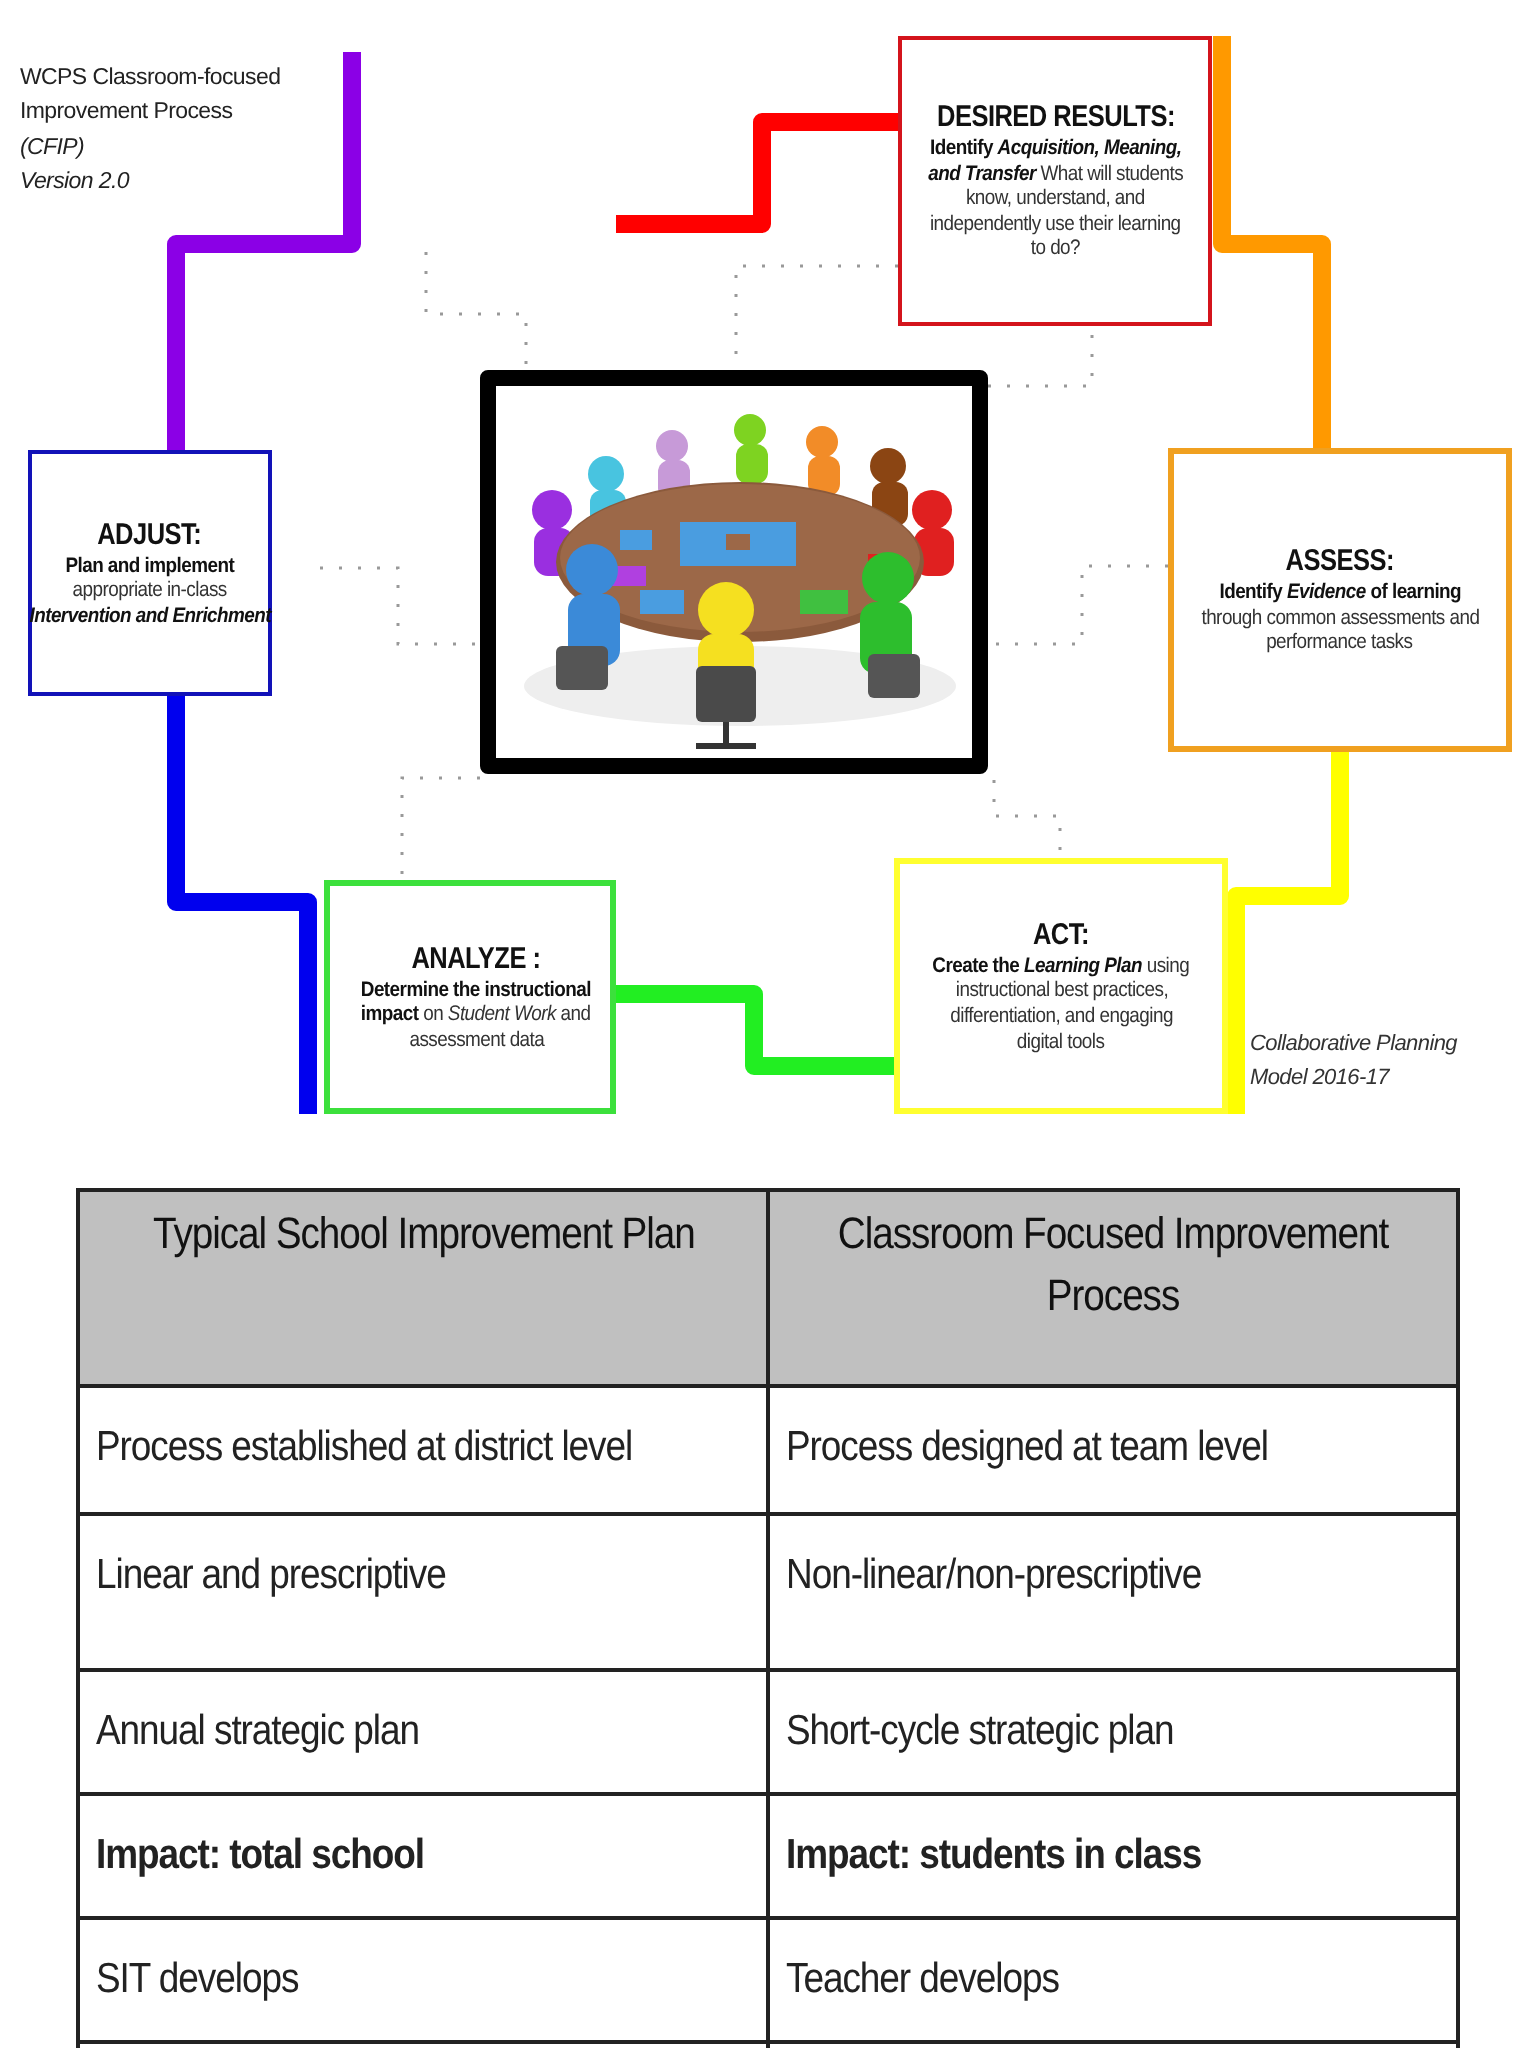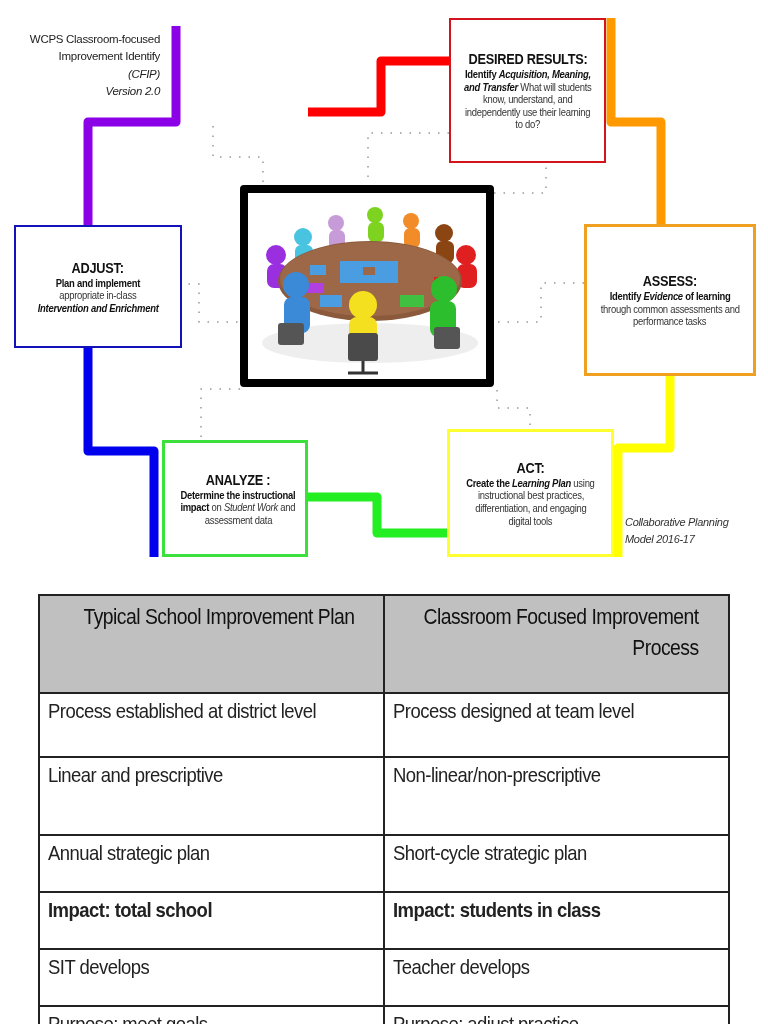--- a/index.html
+++ b/index.html
@@ -27,7 +27,7 @@
     #box-act      { left: 447px; top: 429px; width: 167px; height: 128px; border: 3px solid #ffff30; }
 
     .caption-tl {
-      position: absolute; left: 10px; top: 31px; width: 150px; text-align: right;
+      position: absolute; left: 10px; top: 31px; width: 150px; text-align: left;
       font-size: 11.5px; line-height: 1.5; color: #222; letter-spacing: -0.3px;
     }
     .caption-tl .i { font-style: italic; }

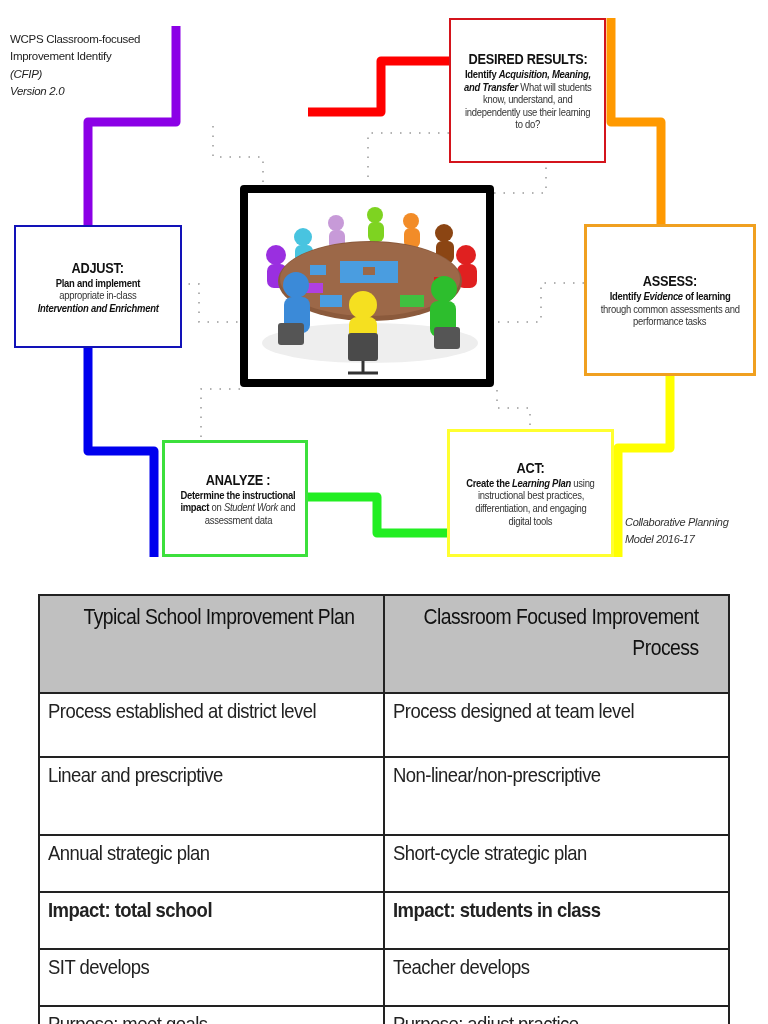--- a/index.html
+++ b/index.html
@@ -99,7 +99,7 @@
 
   <div class="caption-tl">
     <div>WCPS Classroom-focused</div>
-    <div>Improvement Identify</div>
+    <div>Improvement Process</div>
     <div class="i">(CFIP)</div>
     <div class="i">Version 2.0</div>
   </div>

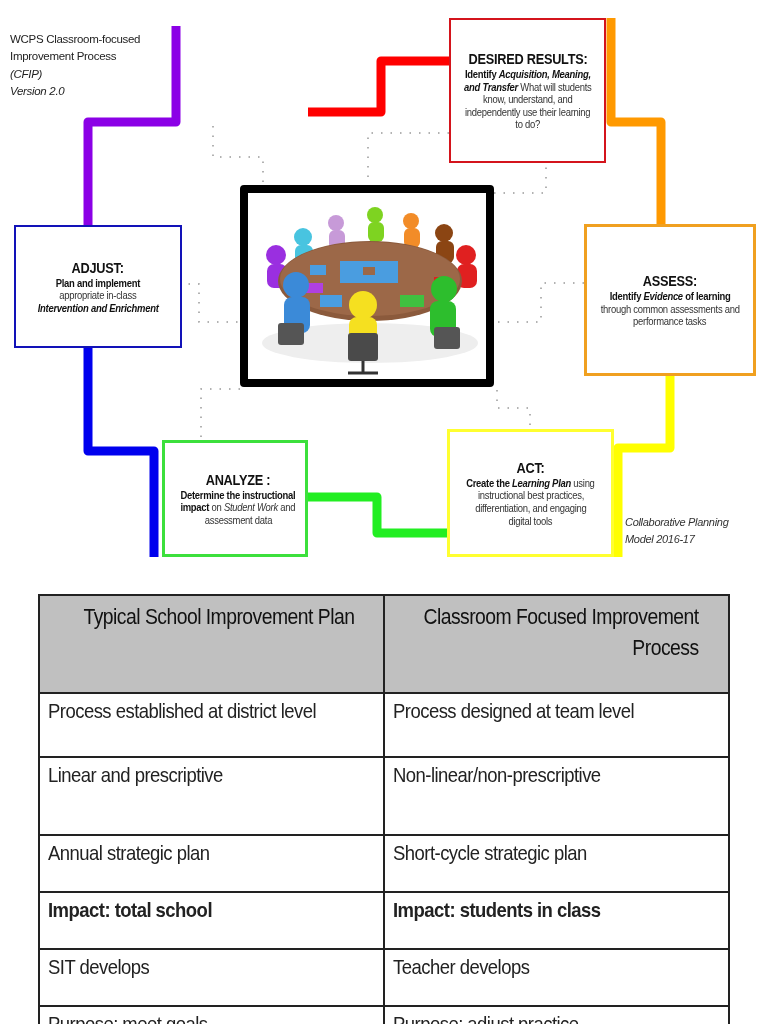--- a/index.html
+++ b/index.html
@@ -21,7 +21,7 @@
 
     #box-reflect  { left: 174px; top: 21px;  width: 134px; height: 104px; border: 3px solid #8b00e6; }
     #box-desired  { left: 449px; top: 18px;  width: 157px; height: 145px; border: 2px solid #d4141c; }
-    #box-adjust   { left: 14px;  top: 225px; width: 168px; height: 123px; border: 2px solid #1212b8; }
+    #box-adjust   { left: 14px;  top: 225px; width: 122px; height: 123px; border: 2px solid #1212b8; }
     #box-assess   { left: 584px; top: 224px; width: 172px; height: 152px; border: 3px solid #f0a020; }
     #box-analyze  { left: 162px; top: 440px; width: 146px; height: 117px; border: 3px solid #3ce03c; padding-left: 12px; }
     #box-act      { left: 447px; top: 429px; width: 167px; height: 128px; border: 3px solid #ffff30; }

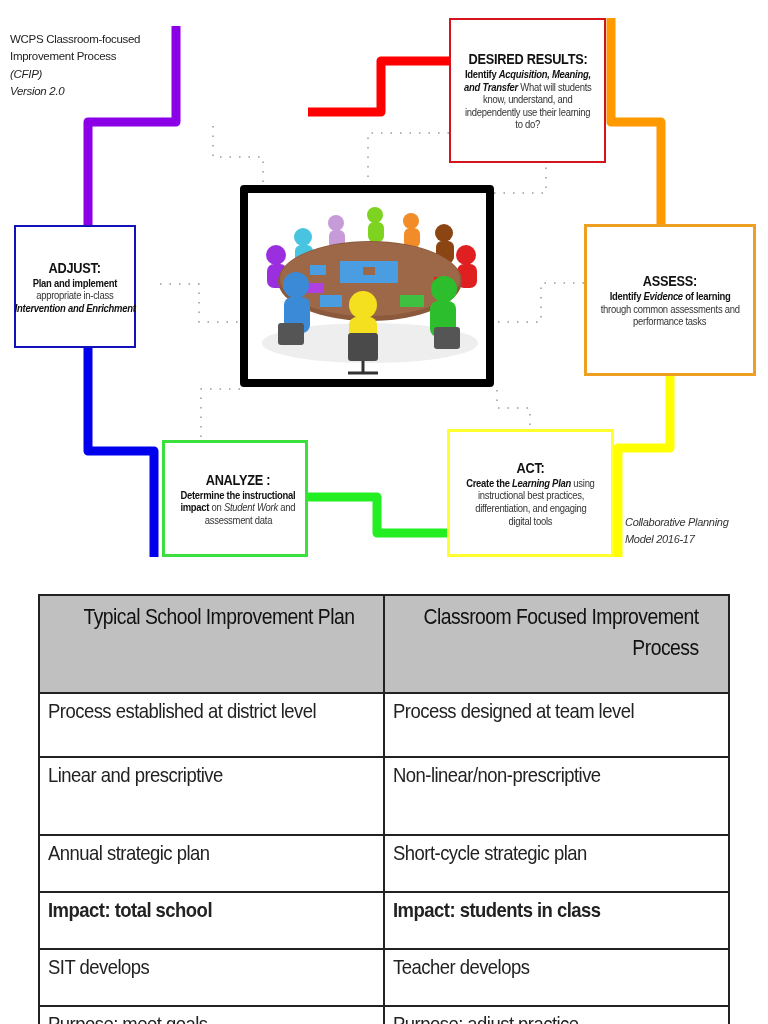--- a/index.html
+++ b/index.html
@@ -51,7 +51,7 @@
       font-size: 21px; font-weight: normal; color: #222; letter-spacing: -0.6px;
     }
     .cmp-table th {
-      background: #c0c0c0; text-align: right; padding: 6px 10px;
+      background: #c0c0c0; text-align: center; padding: 6px 10px;
       font-size: 22px; line-height: 1.4; height: 98px; color: #111;
     }
     .cmp-table td { padding: 5px 8px; }

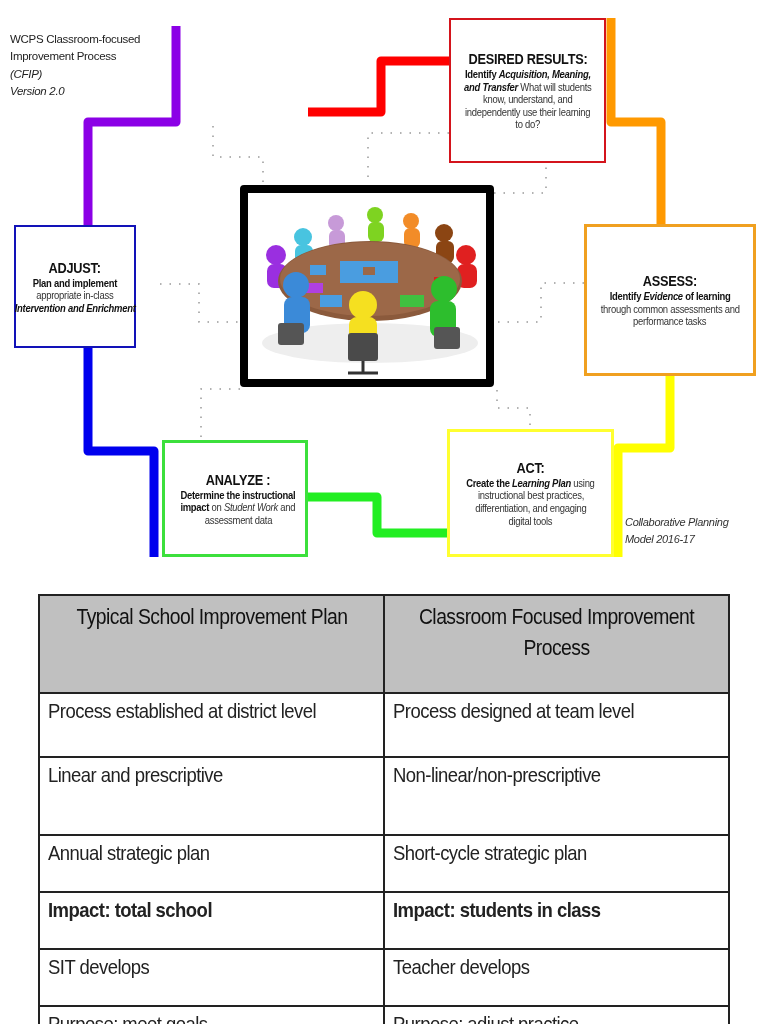--- a/index.html
+++ b/index.html
@@ -54,7 +54,7 @@
       background: #c0c0c0; text-align: center; padding: 6px 10px;
       font-size: 22px; line-height: 1.4; height: 98px; color: #111;
     }
-    .cmp-table td { padding: 5px 8px; }
+    .cmp-table td { padding: 18px 8px; }
     .cmp-table td span, .cmp-table th span { display: inline-block; transform: scaleX(0.88); transform-origin: left center; }
     .cmp-table th span { transform-origin: center center; }
     .cmp-table tr.r0 td { height: 64px; }

